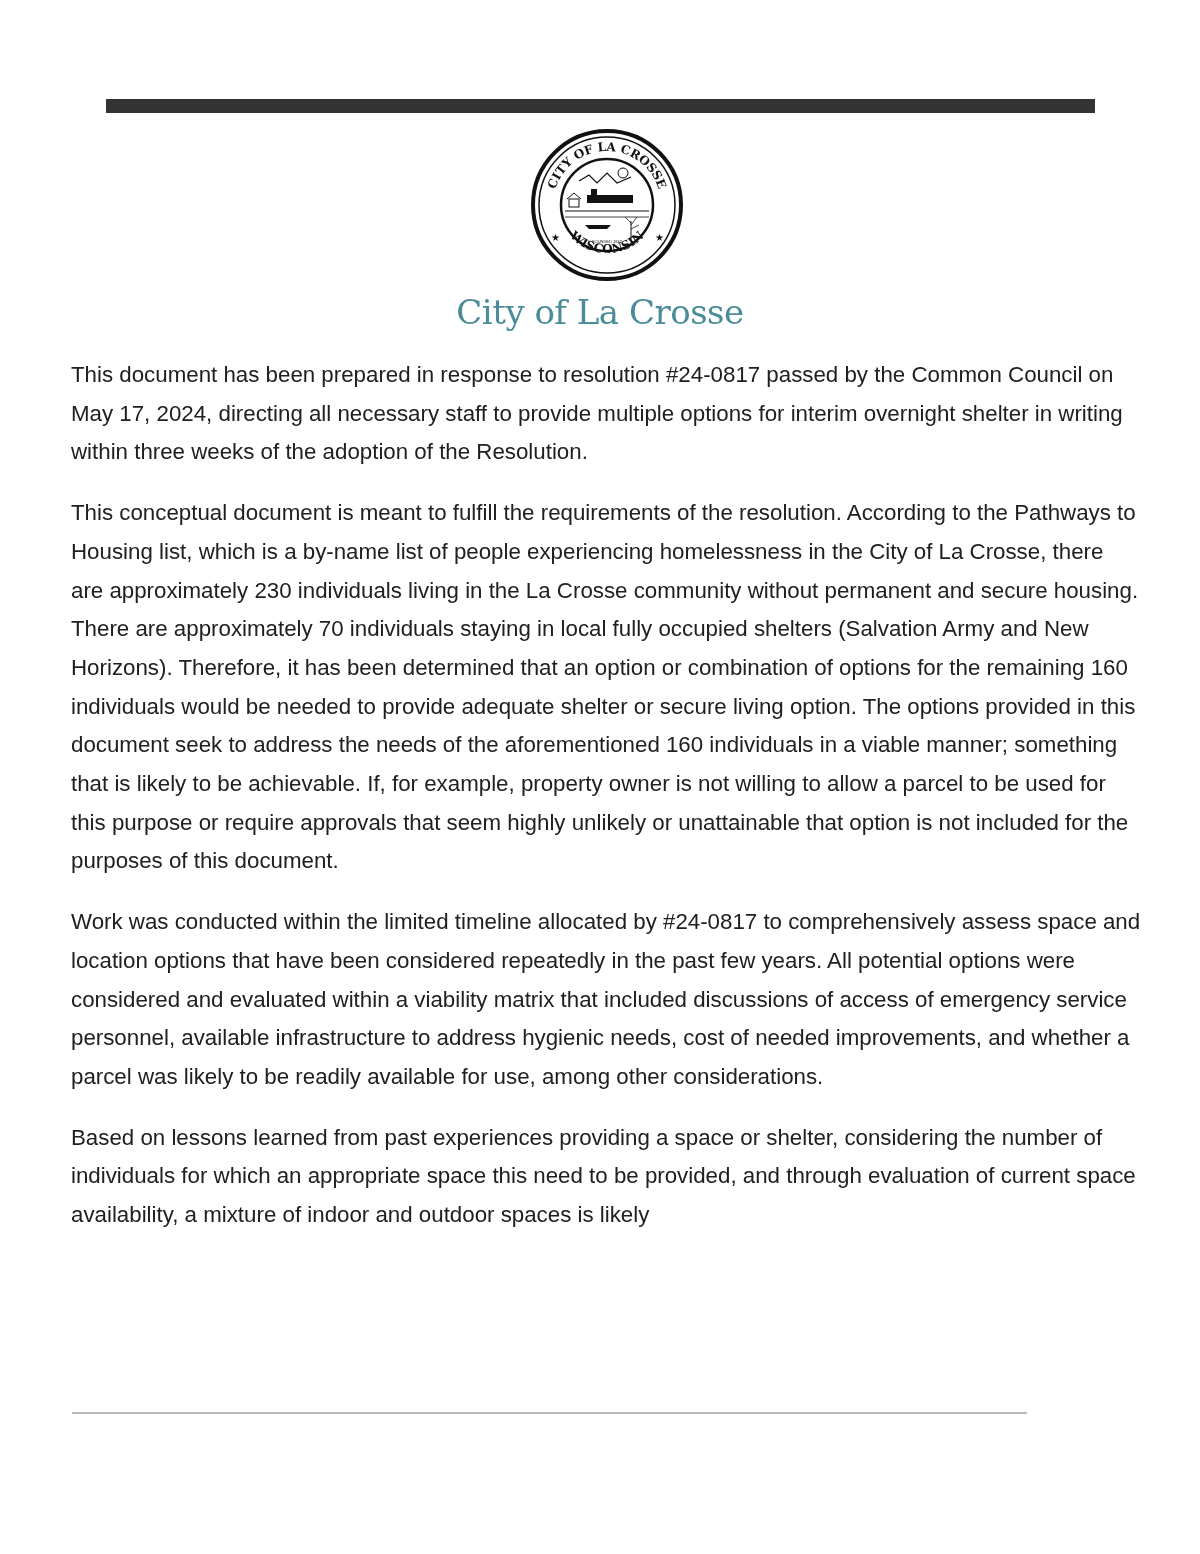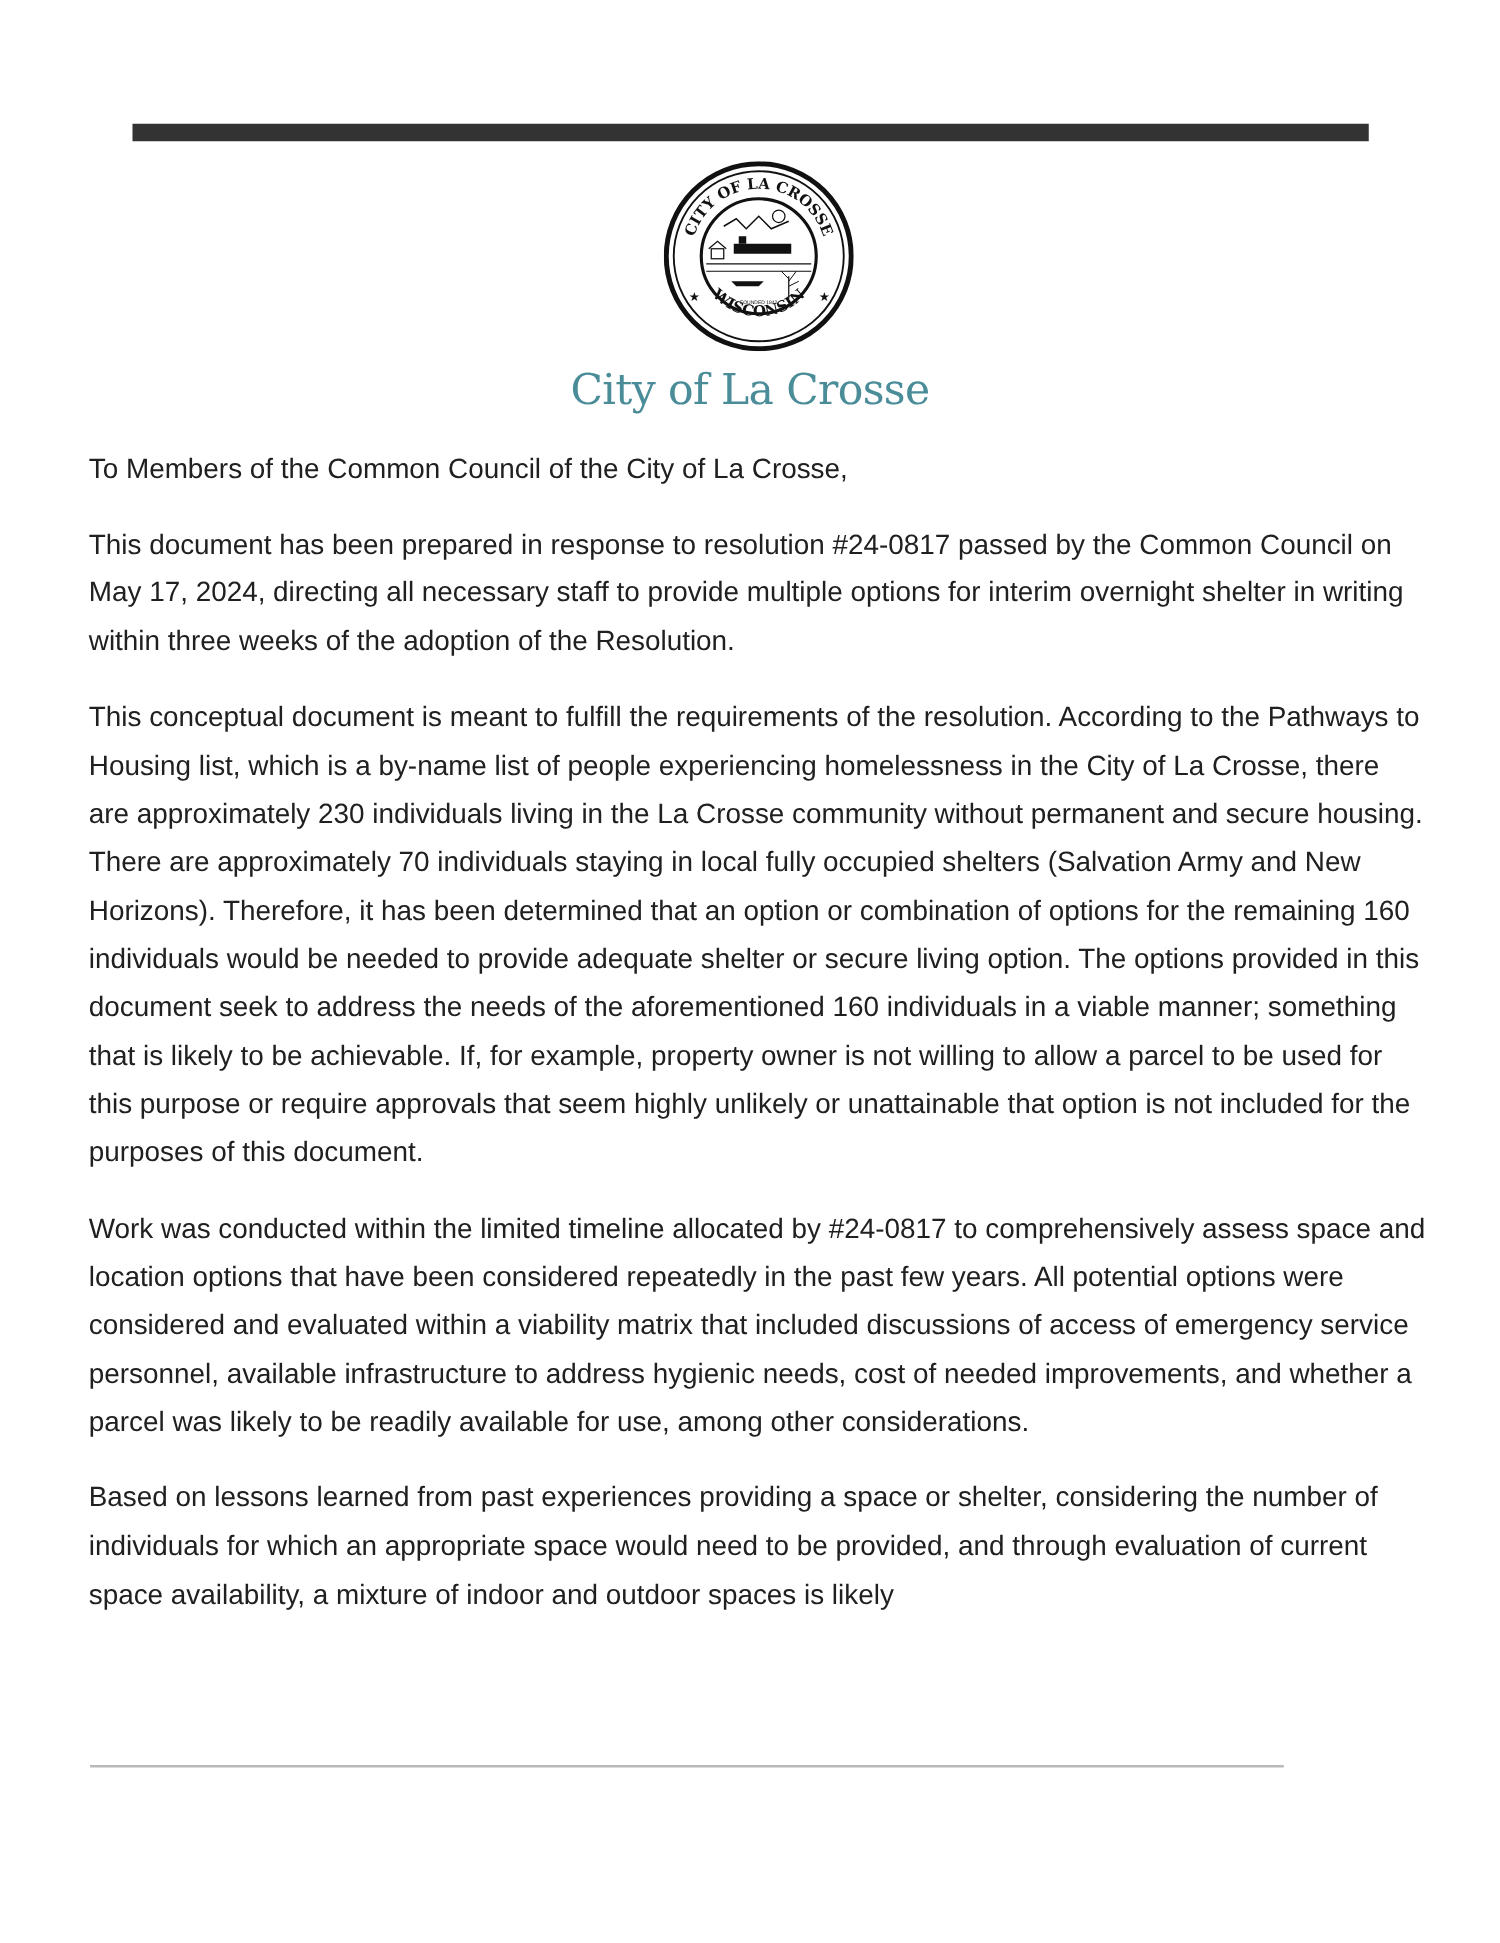--- a/index.html
+++ b/index.html
@@ -51,7 +51,6 @@
 <div class="city-title">City of La Crosse</div>
 
 <div class="body-text">
-  <p>To Members of the Common Council of the City of La Crosse,</p>
   <p>This document has been prepared in response to resolution #24-0817 passed by the Common Council on May 17, 2024, directing all necessary staff to provide multiple options for interim overnight shelter in writing within three weeks of the adoption of the Resolution.</p>
   <p>This conceptual document is meant to fulfill the requirements of the resolution. According to the Pathways to Housing list, which is a by-name list of people experiencing homelessness in the City of La Crosse, there are approximately 230 individuals living in the La Crosse community without permanent and secure housing.  There are approximately 70 individuals staying in local fully occupied shelters (Salvation Army and New Horizons). Therefore, it has been determined that an option or combination of options for the remaining 160 individuals would be needed to provide adequate shelter or secure living option.  The options provided in this document seek to address the needs of the aforementioned 160 individuals in a viable manner; something that is likely to be achievable. If, for example, property owner is not willing to allow a parcel to be used for this purpose or require approvals that seem highly unlikely or unattainable that option is not included for the purposes of this document.</p>
   <p>Work was conducted within the limited timeline allocated by #24-0817 to comprehensively assess space and location options that have been considered repeatedly in the past few years. All potential options were considered and evaluated within a viability matrix that included discussions of access of emergency service personnel, available infrastructure to address hygienic needs, cost of needed improvements, and whether a parcel was likely to be readily available for use, among other considerations.</p>

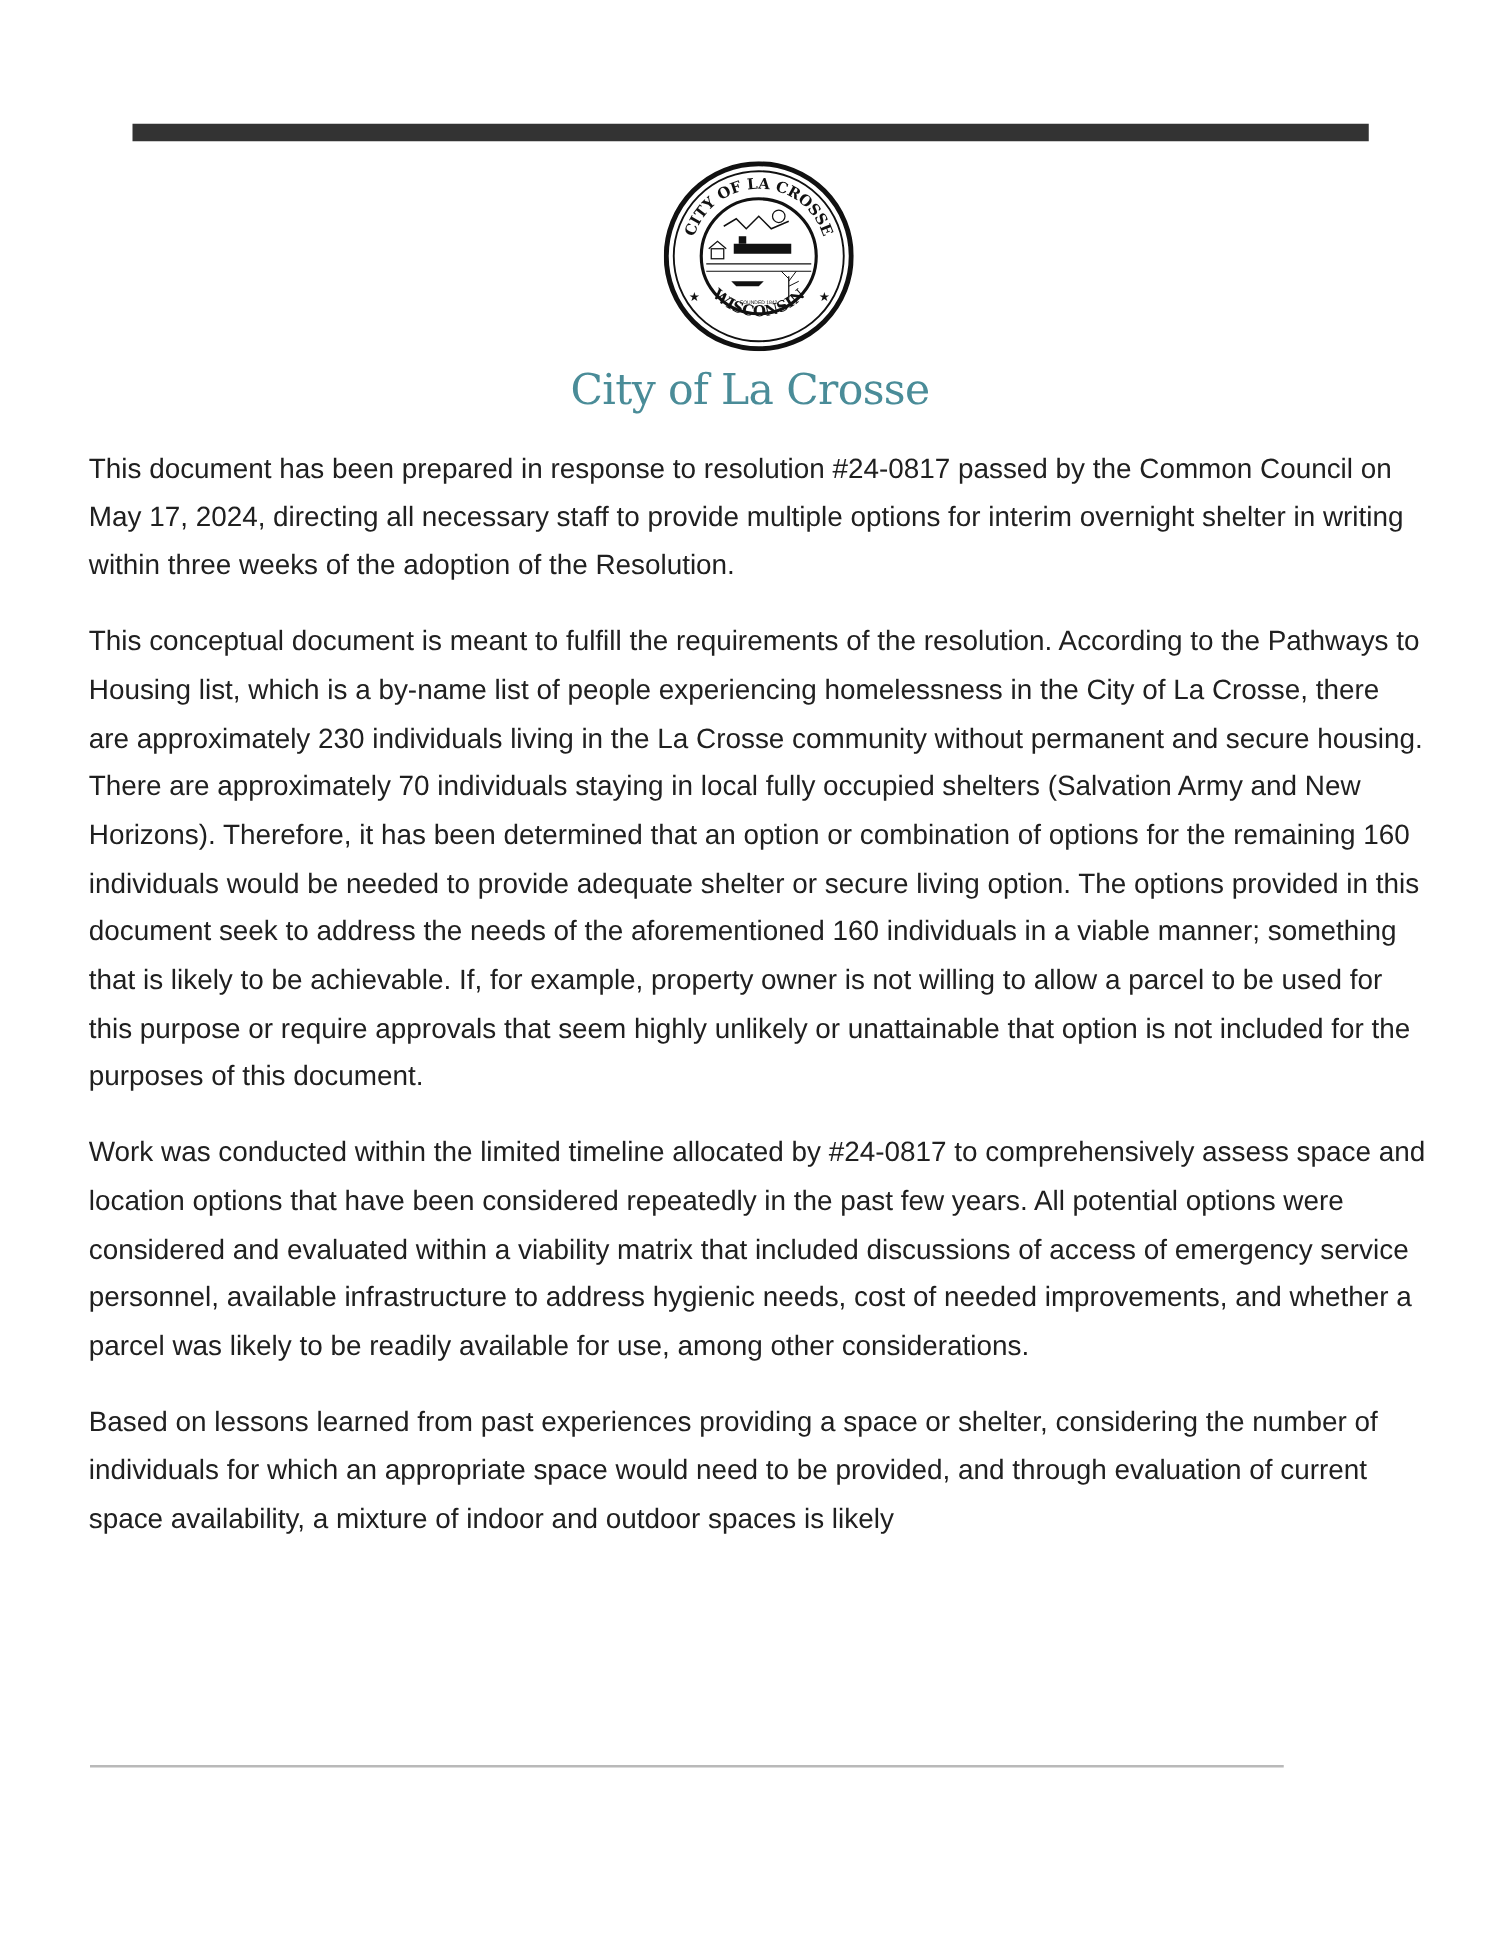--- a/index.html
+++ b/index.html
@@ -54,7 +54,7 @@
   <p>This document has been prepared in response to resolution #24-0817 passed by the Common Council on May 17, 2024, directing all necessary staff to provide multiple options for interim overnight shelter in writing within three weeks of the adoption of the Resolution.</p>
   <p>This conceptual document is meant to fulfill the requirements of the resolution. According to the Pathways to Housing list, which is a by-name list of people experiencing homelessness in the City of La Crosse, there are approximately 230 individuals living in the La Crosse community without permanent and secure housing.  There are approximately 70 individuals staying in local fully occupied shelters (Salvation Army and New Horizons). Therefore, it has been determined that an option or combination of options for the remaining 160 individuals would be needed to provide adequate shelter or secure living option.  The options provided in this document seek to address the needs of the aforementioned 160 individuals in a viable manner; something that is likely to be achievable. If, for example, property owner is not willing to allow a parcel to be used for this purpose or require approvals that seem highly unlikely or unattainable that option is not included for the purposes of this document.</p>
   <p>Work was conducted within the limited timeline allocated by #24-0817 to comprehensively assess space and location options that have been considered repeatedly in the past few years. All potential options were considered and evaluated within a viability matrix that included discussions of access of emergency service personnel, available infrastructure to address hygienic needs, cost of needed improvements, and whether a parcel was likely to be readily available for use, among other considerations.</p>
-  <p>Based on lessons learned from past experiences providing a space or shelter, considering the number of individuals for which an appropriate space would need to be provided, and through evaluation of current space availability, a mixture of indoor and outdoor spaces is likely</p>
+  <p>Based on lessons learned from past experiences providing a space or shelter, considering the number of individuals for which an appropriate space this need to be provided, and through evaluation of current space availability, a mixture of indoor and outdoor spaces is likely</p>
 </div>
 
 <div class="strike-line"></div>

